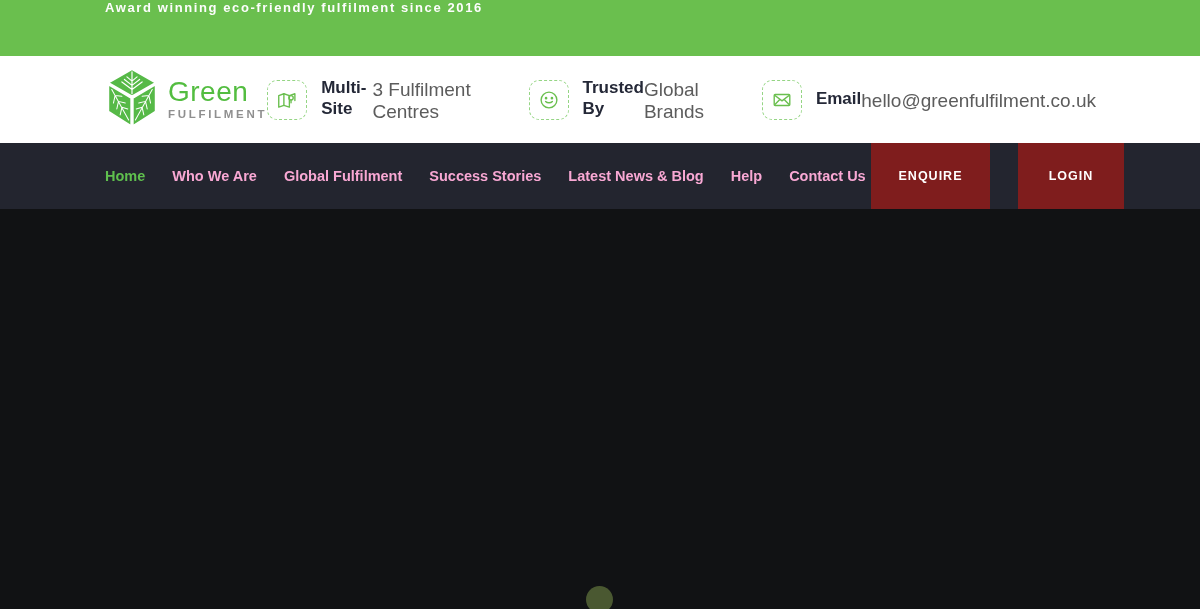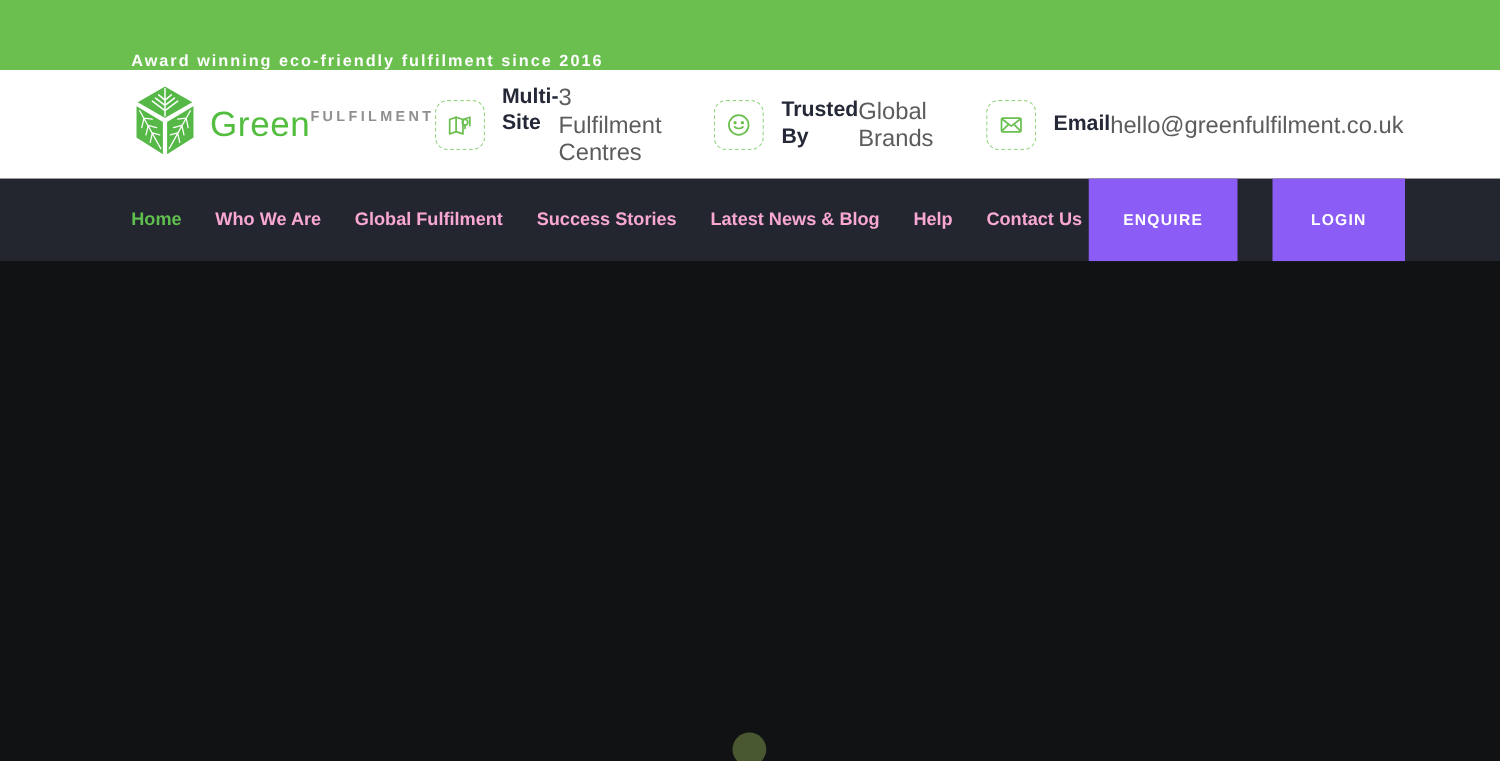--- a/index.html
+++ b/index.html
@@ -9,7 +9,7 @@
   
   .topbar {
     height: 56px; background: #6abf4e;
-    display: flex; align-items: flex-end; justify-content: space-between;
+    display: flex; align-items: flex-start; justify-content: space-between;
     padding: 0 104px 0 105px;
   }
   .topbar .announce {

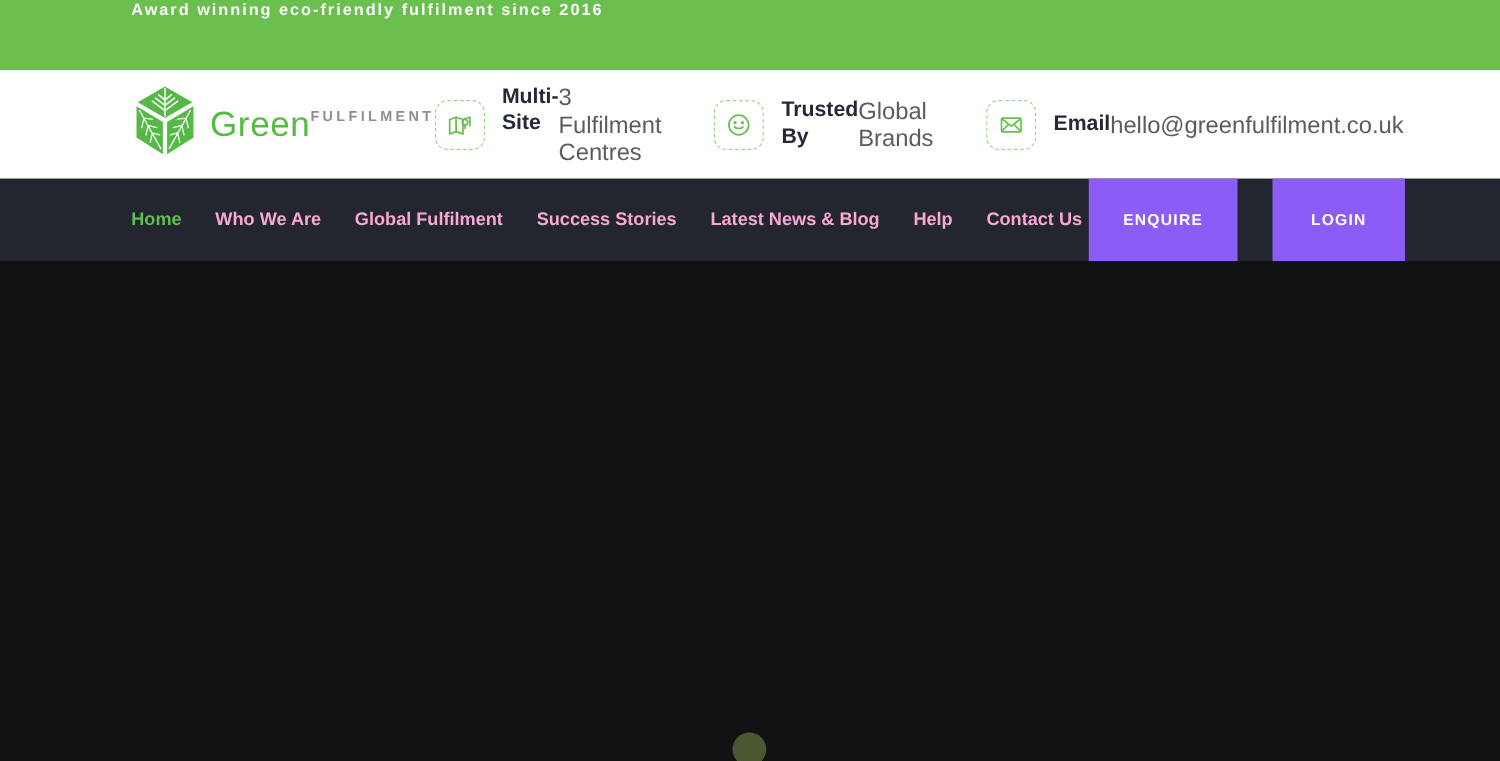--- a/index.html
+++ b/index.html
@@ -27,7 +27,7 @@
     padding: 0 104px 0 105px;
   }
   .logo { display: flex; align-items: center; gap: 9px; cursor: pointer; }
-  .logo-text { display: flex; line-height: 1; }
+  .logo-text { display: flex; flex-direction: column; line-height: 1; }
   .logo-brand { color: #53bd40; font-size: 28px; font-weight: 400; letter-spacing: 0.5px; }
   .logo-sub { color: #8f8f8f; font-size: 11.5px; font-weight: 600; letter-spacing: 2.7px; margin-top: 3px; }
 

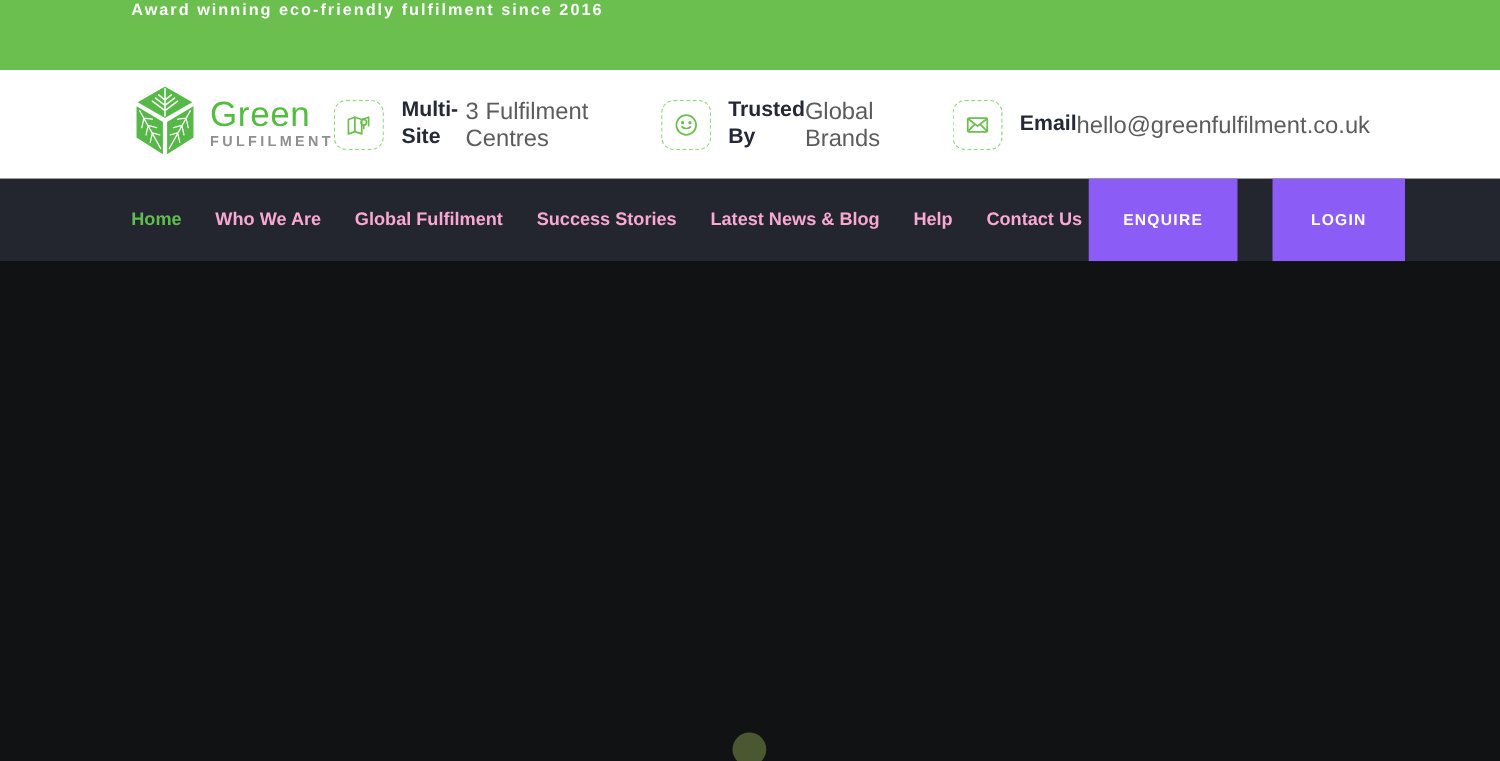--- a/index.html
+++ b/index.html
@@ -58,7 +58,7 @@
   .nav-link.active { color: #5fbf4e; }
   .btn {
     border: none; cursor: pointer;
-    background: #8b5cf6; color: #ffffff;
+    background: #7f1d1d; color: #ffffff;
     font-family: "Liberation Sans", sans-serif;
     font-size: 12.5px; font-weight: 700; letter-spacing: 1px;
     display: flex; align-items: center; justify-content: center;

